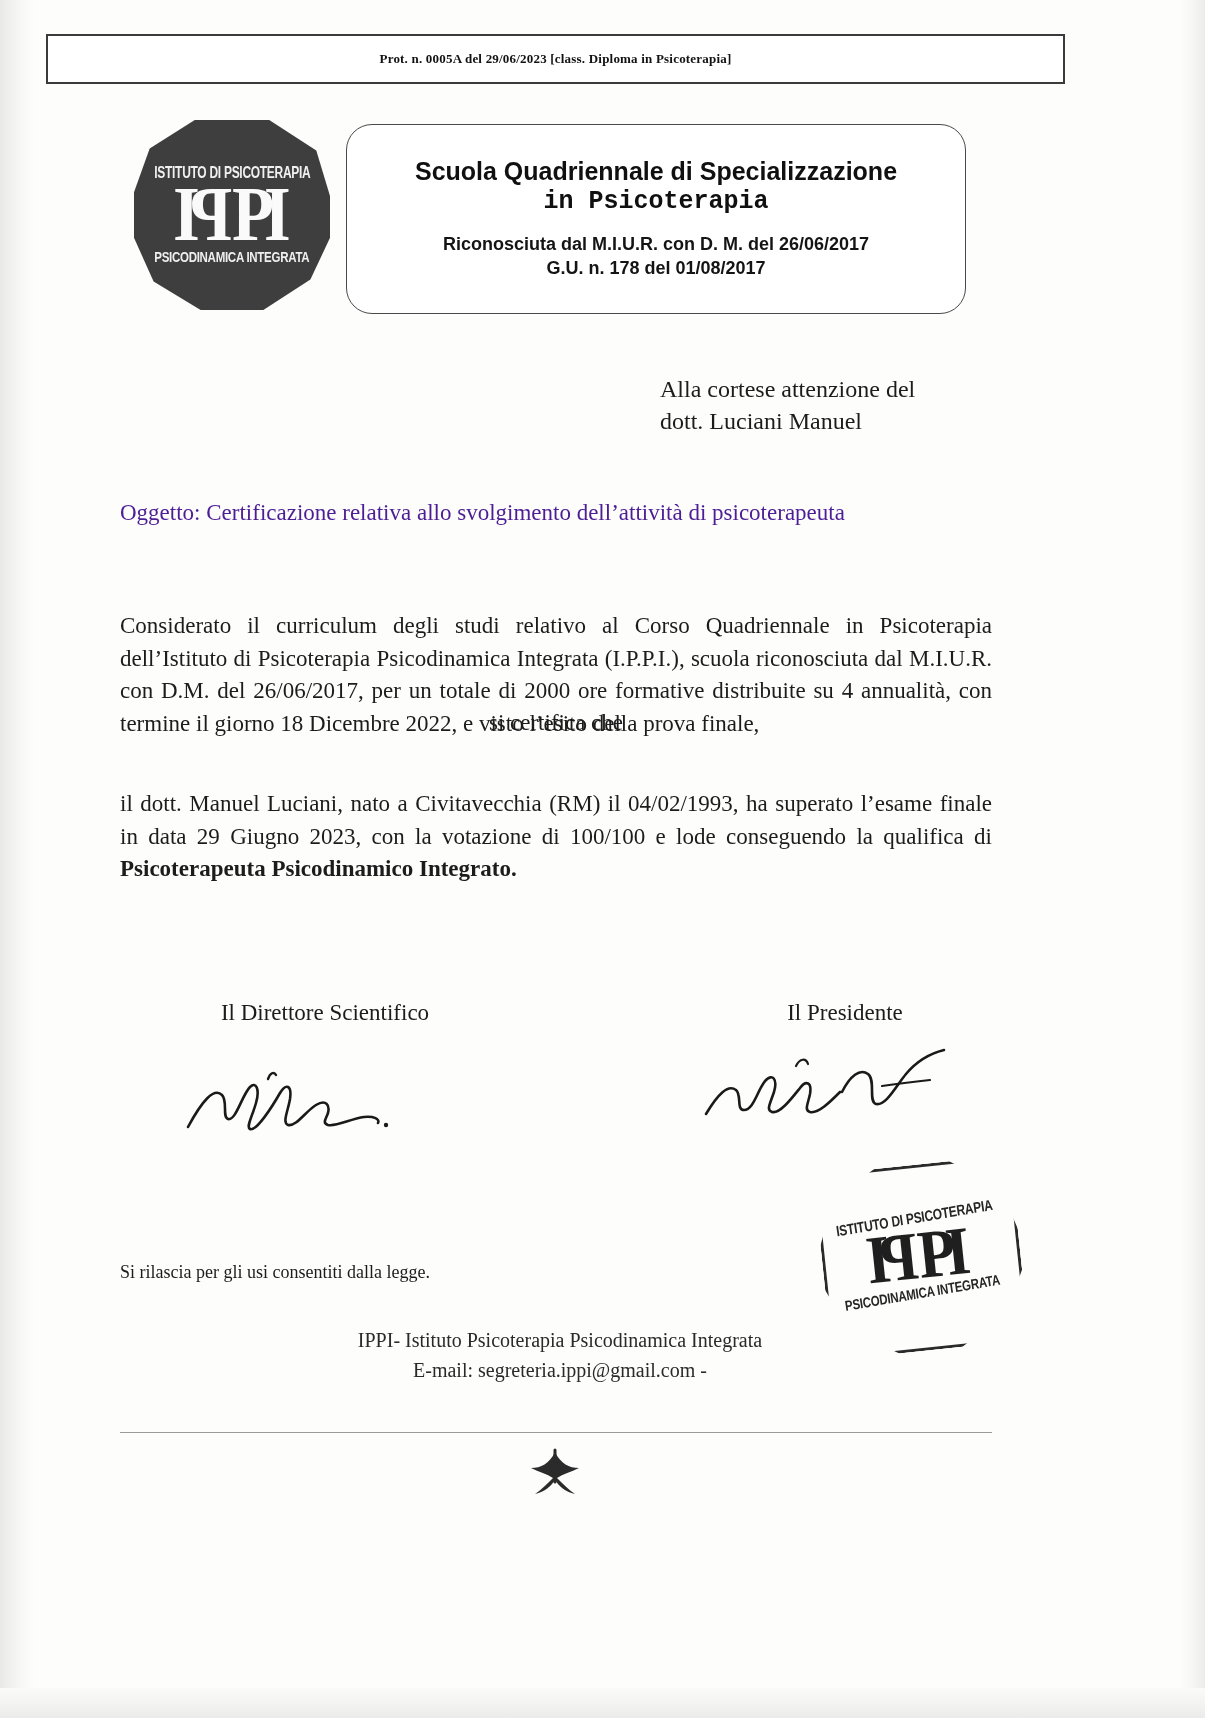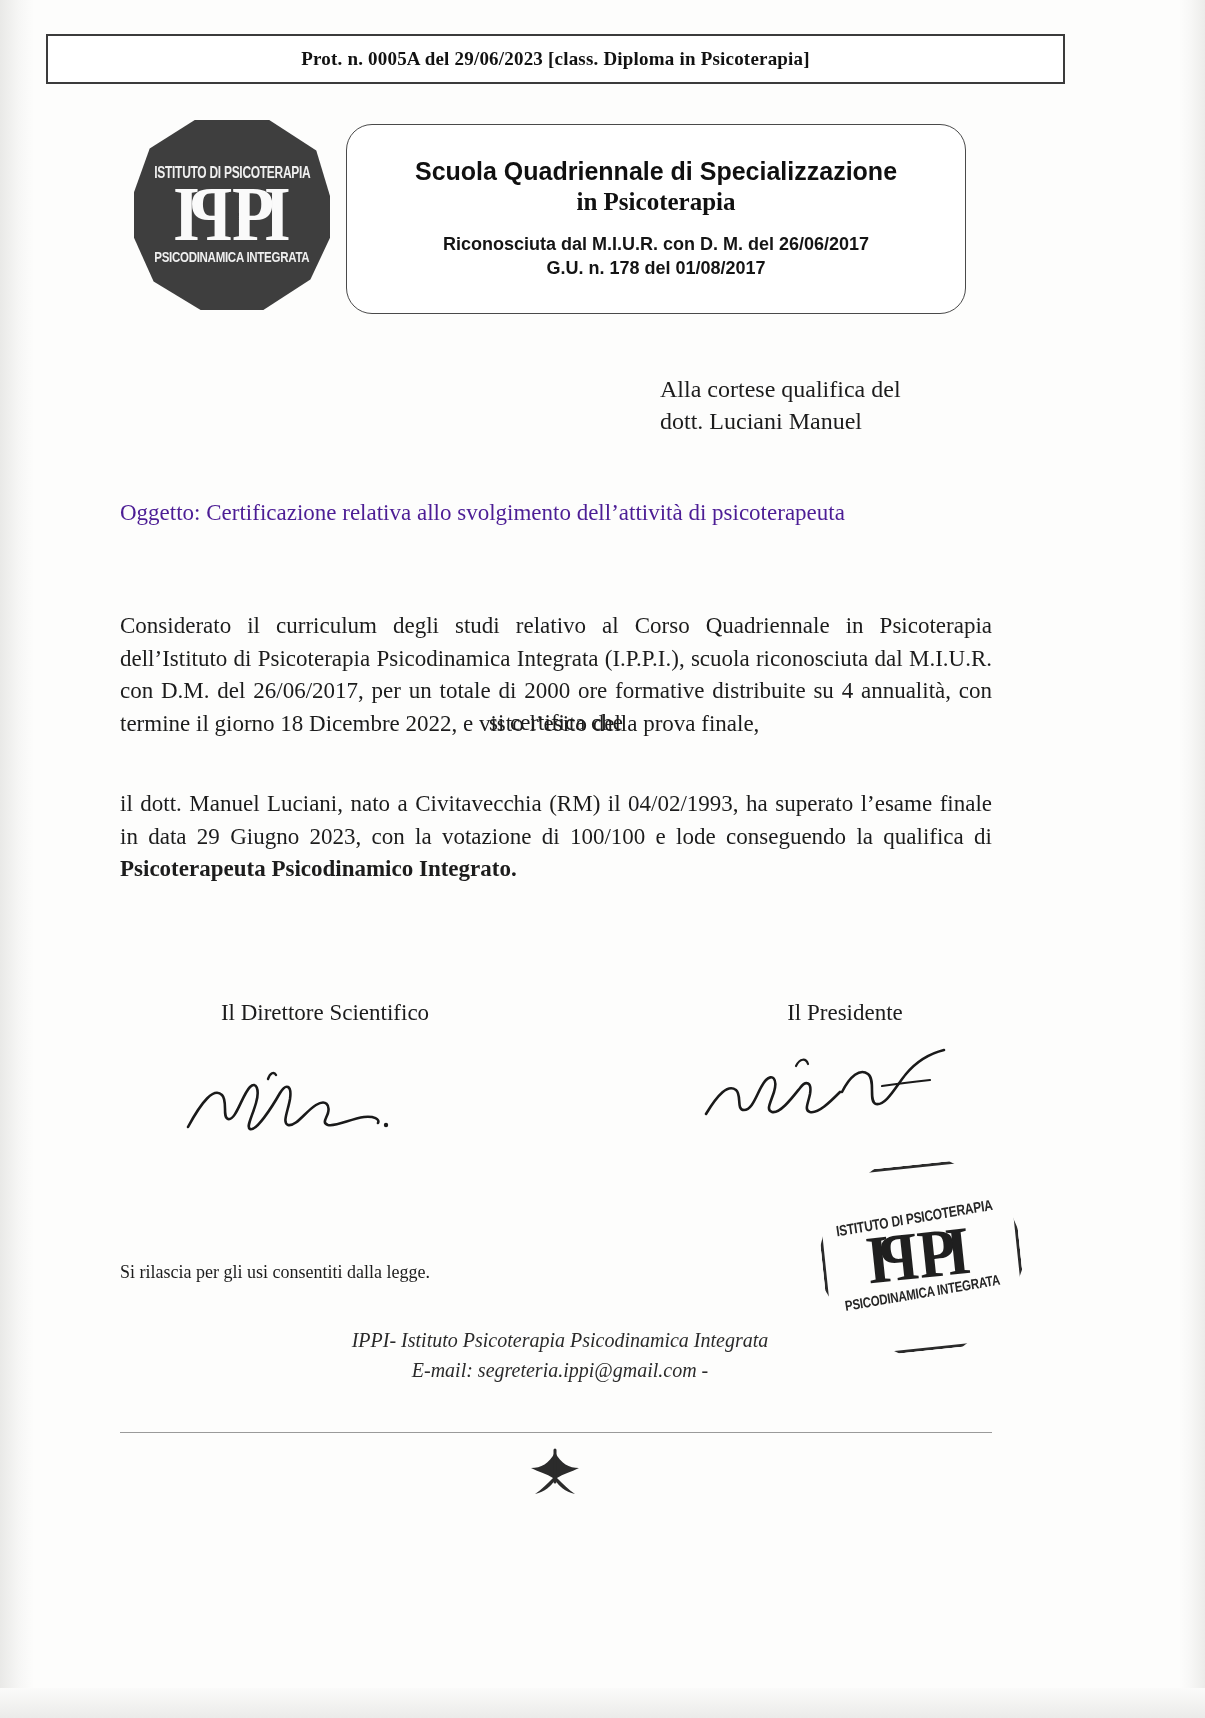--- a/index.html
+++ b/index.html
@@ -60,7 +60,7 @@
   .prot-text {
     font-family: "Liberation Serif", serif;
     font-weight: bold;
-    font-size: 19px;
+    font-size: 13px;
     letter-spacing: 0.2px;
     color: #121212;
     white-space: nowrap;

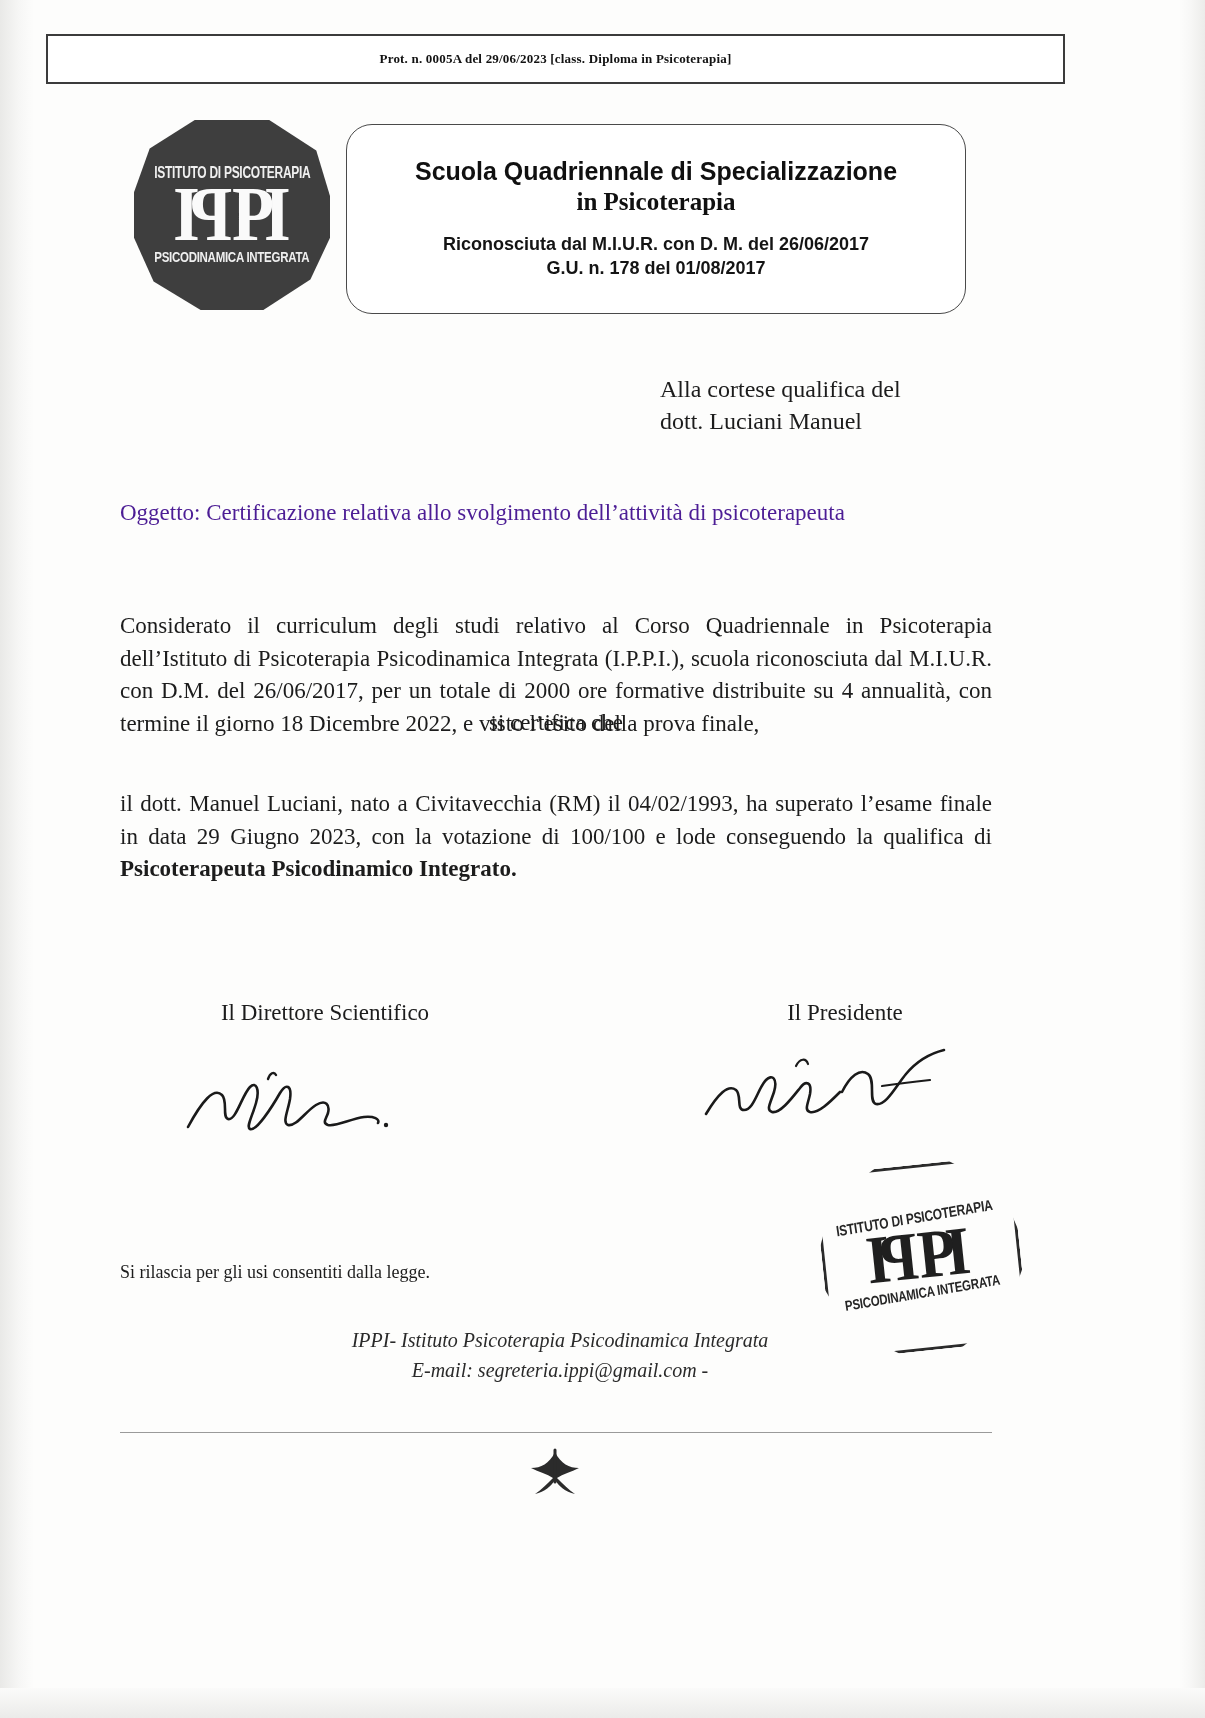--- a/index.html
+++ b/index.html
@@ -157,7 +157,7 @@
     white-space: nowrap;
   }
   .school-l2 {
-    font-family: Liberation Serif, serif;
+    font-family: Liberation Mono, monospace;
     font-size: 25px;
     font-weight: bold;
     color: #101010;

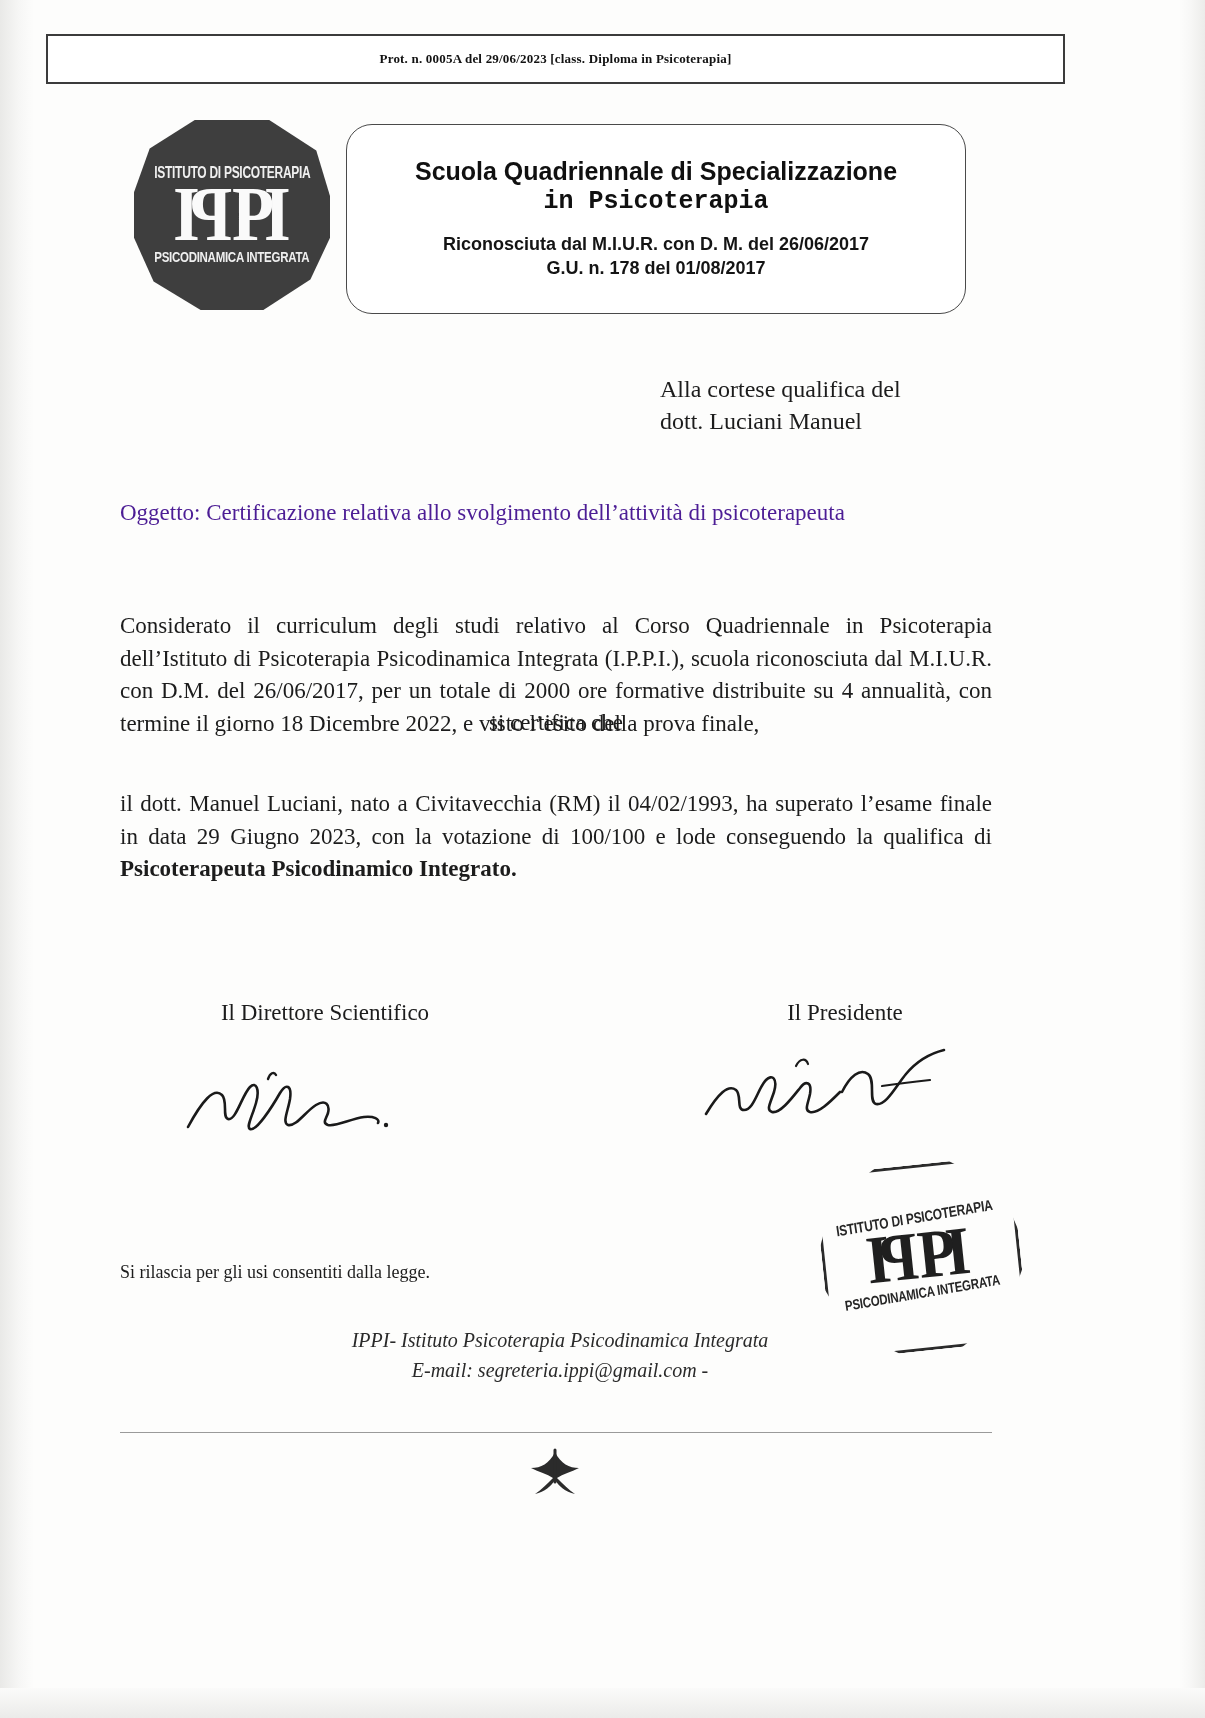--- a/index.html
+++ b/index.html
@@ -375,7 +375,7 @@
   </div>
 
   <div class="addressee">
-    <div>Alla cortese qualifica del</div>
+    <div>Alla cortese attenzione del</div>
     <div>dott. Luciani Manuel</div>
   </div>
 

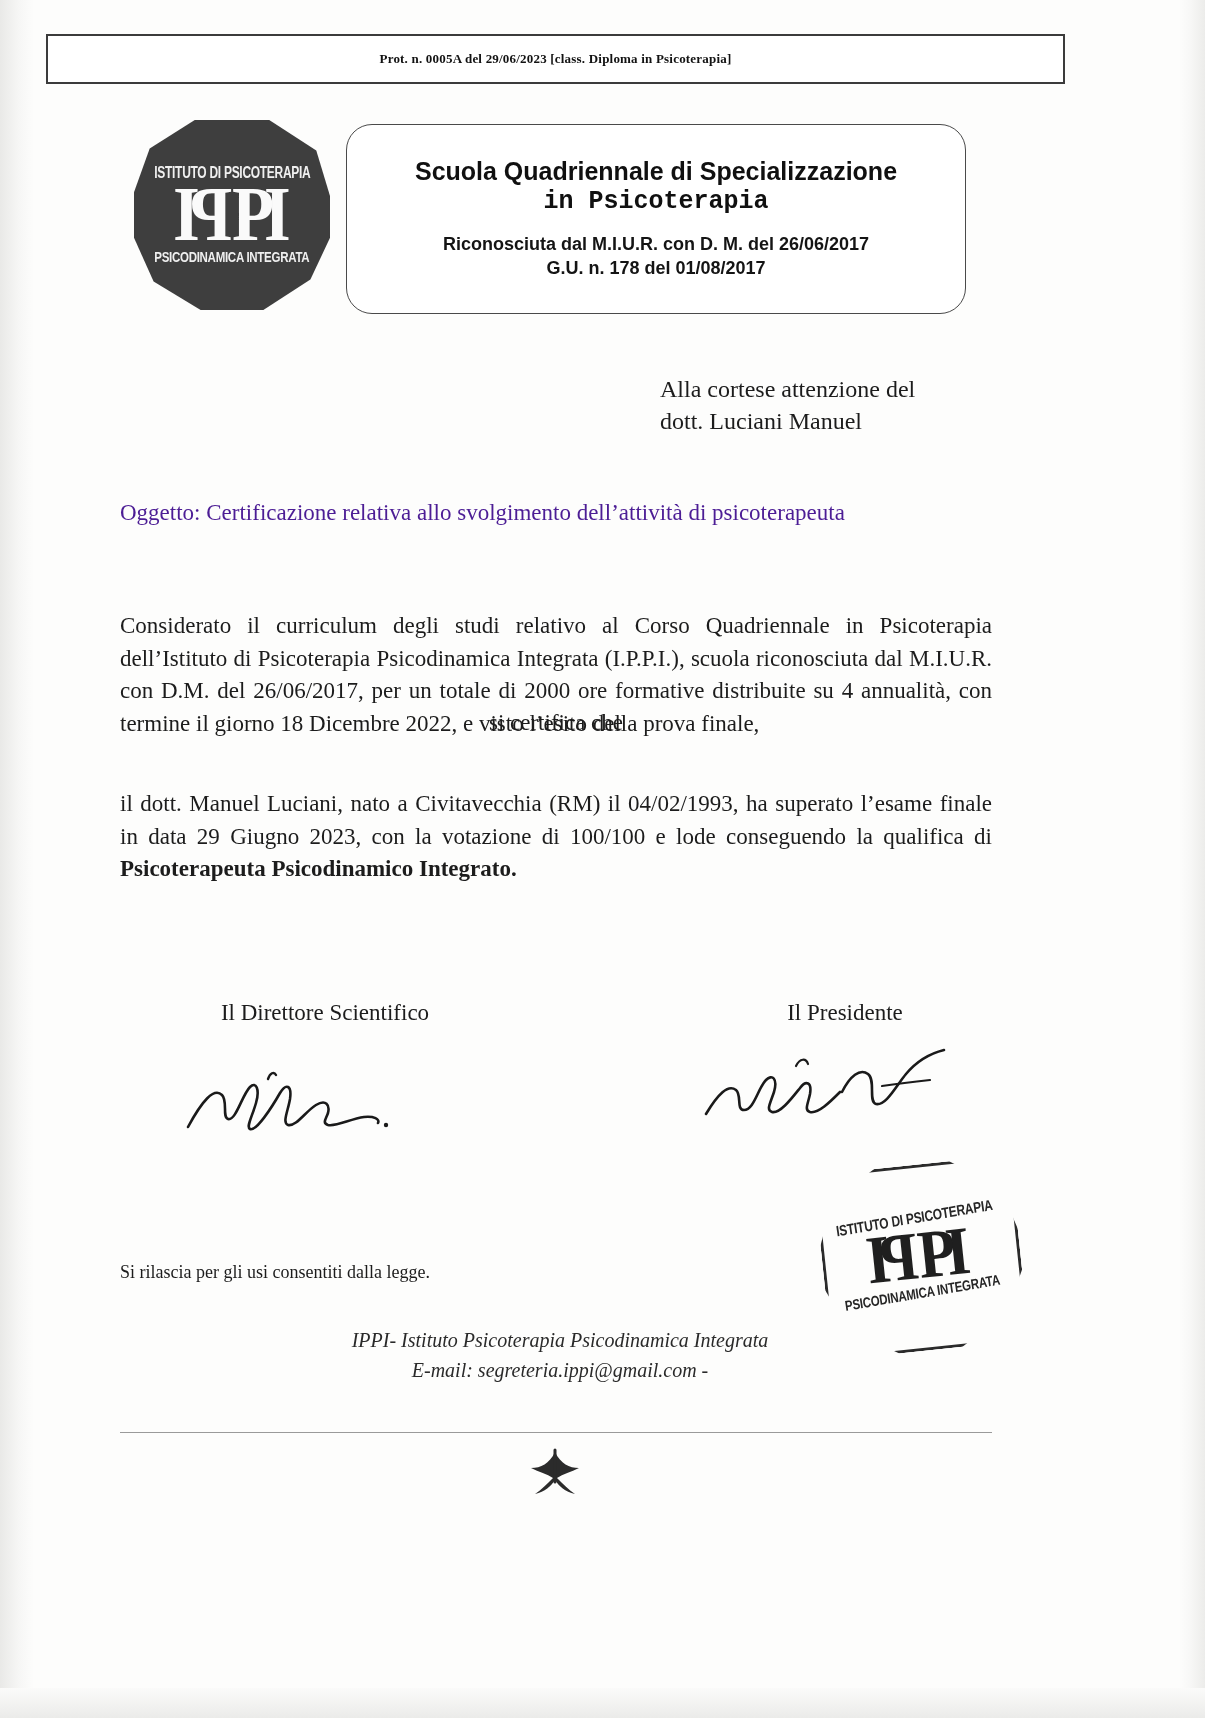--- a/index.html
+++ b/index.html
@@ -322,7 +322,6 @@
     width: 880px;
     text-align: center;
     font-family: "Liberation Serif", serif;
-    font-style: italic;
     font-size: 20px;
     line-height: 1.5;
     color: #2a2a2a;

